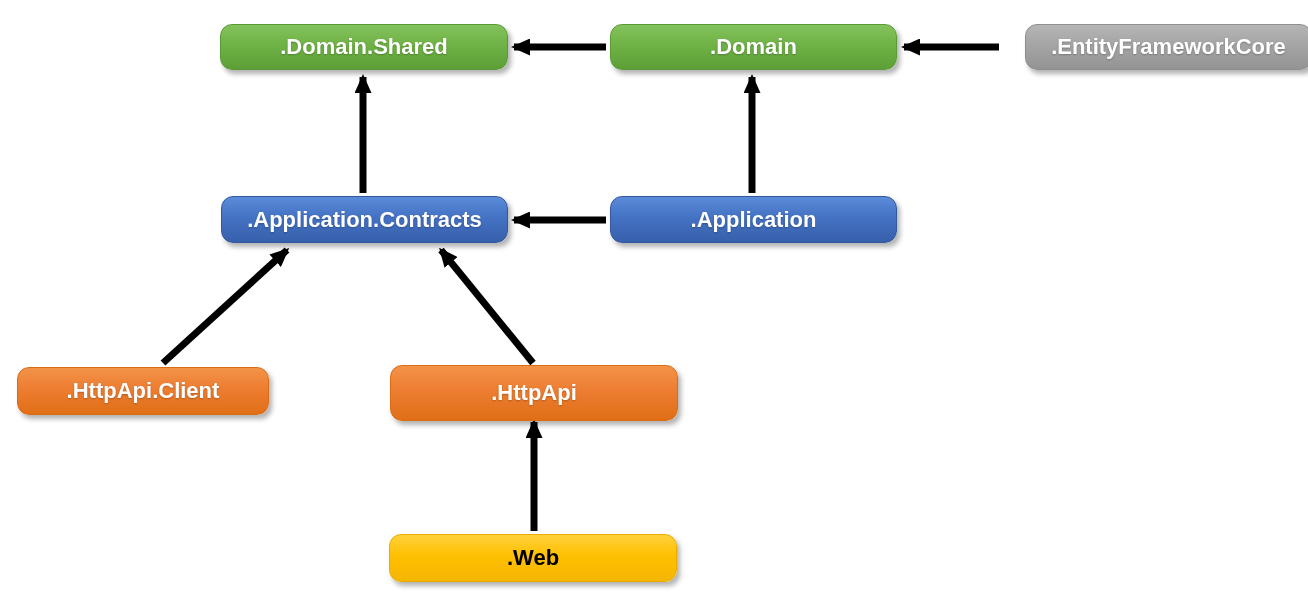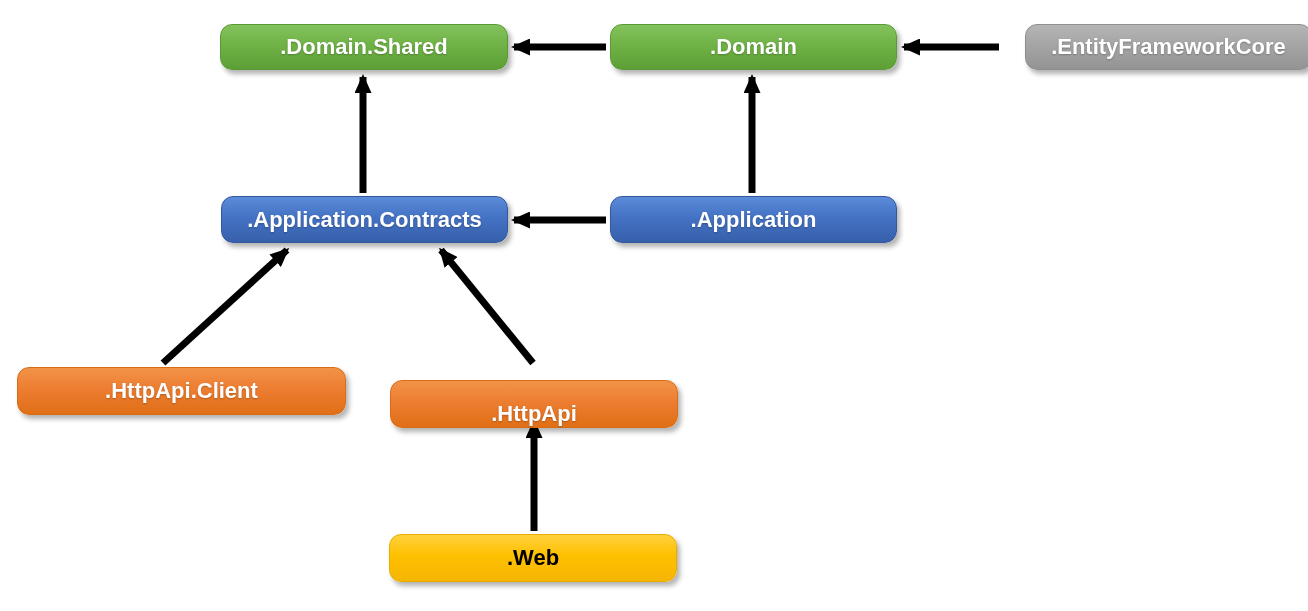--- a/index.html
+++ b/index.html
@@ -66,7 +66,7 @@
   #node-entityframeworkcore  { left: 1003px; top: 24px;  width: 287px; height: 46px; margin-left: 22px; }
   #node-application-contracts{ left: 221px;  top: 196px; width: 287px; height: 47px; }
   #node-application          { left: 610px;  top: 196px; width: 287px; height: 47px; }
-  #node-httpapi-client       { left: 17px;   top: 367px; width: 329px; height: 48px; }
+  #node-httpapi-client       { left: 17px;   top: 367px; width: 252px; height: 48px; }
   #node-httpapi              { left: 390px;  top: 380px; width: 288px; height: 48px; align-items: flex-end; }
   #node-web                  { left: 389px;  top: 534px; width: 288px; height: 48px; }
   .edge {

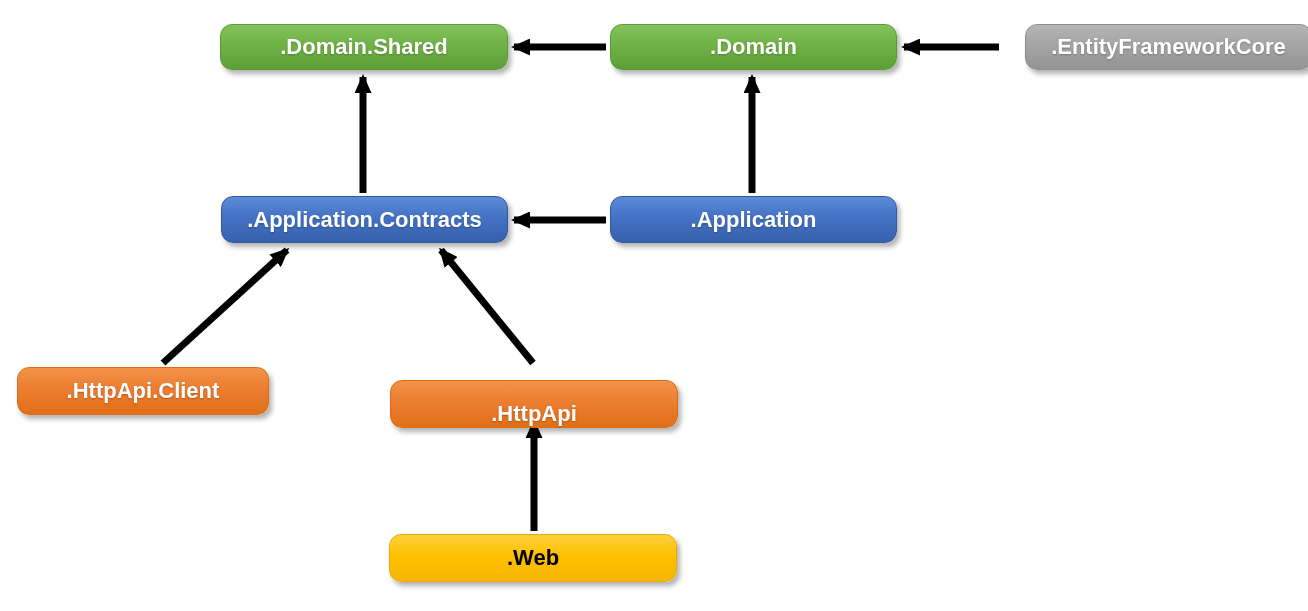--- a/index.html
+++ b/index.html
@@ -67,7 +67,7 @@
   #node-application-contracts{ left: 221px;  top: 196px; width: 287px; height: 47px; }
   #node-application          { left: 610px;  top: 196px; width: 287px; height: 47px; }
   #node-httpapi-client       { left: 17px;   top: 367px; width: 252px; height: 48px; }
-  #node-httpapi              { left: 390px;  top: 380px; width: 288px; height: 48px; align-items: flex-end; }
+  #node-httpapi              { left: 390px;  top: 365px; width: 288px; height: 56px; }
   #node-web                  { left: 389px;  top: 534px; width: 288px; height: 48px; }
   .edge {
     stroke: #000000;

